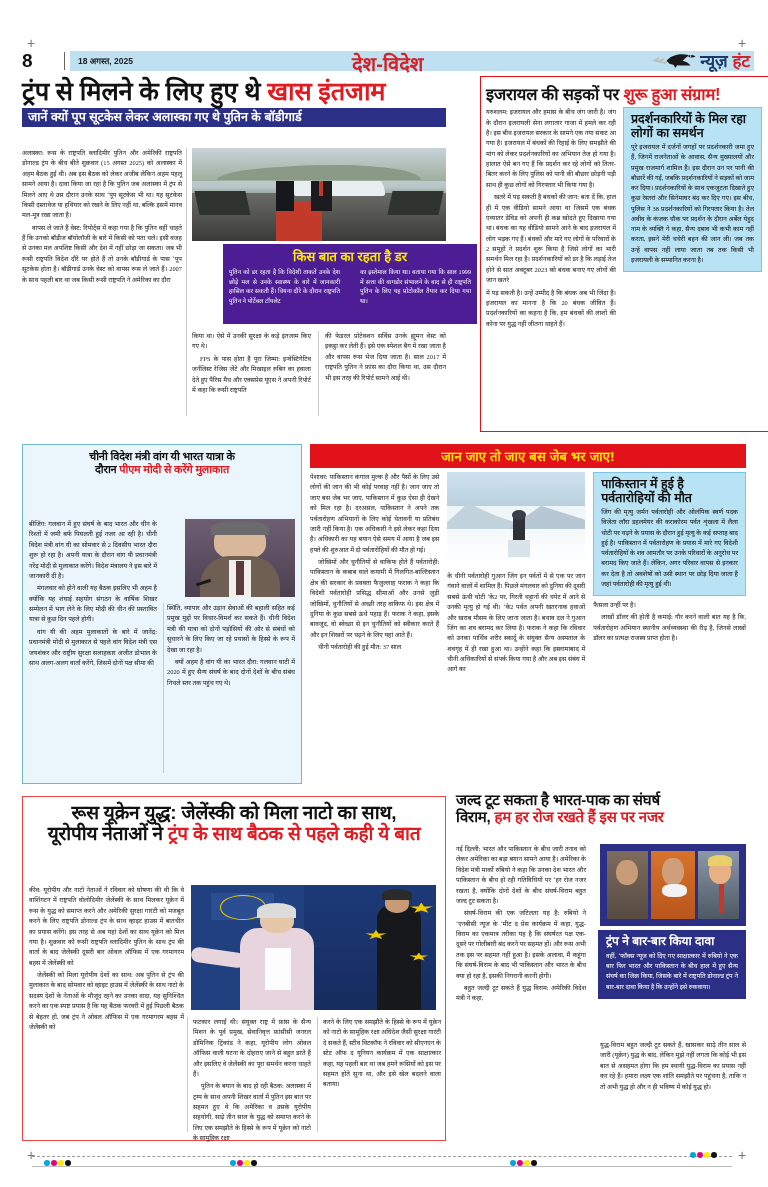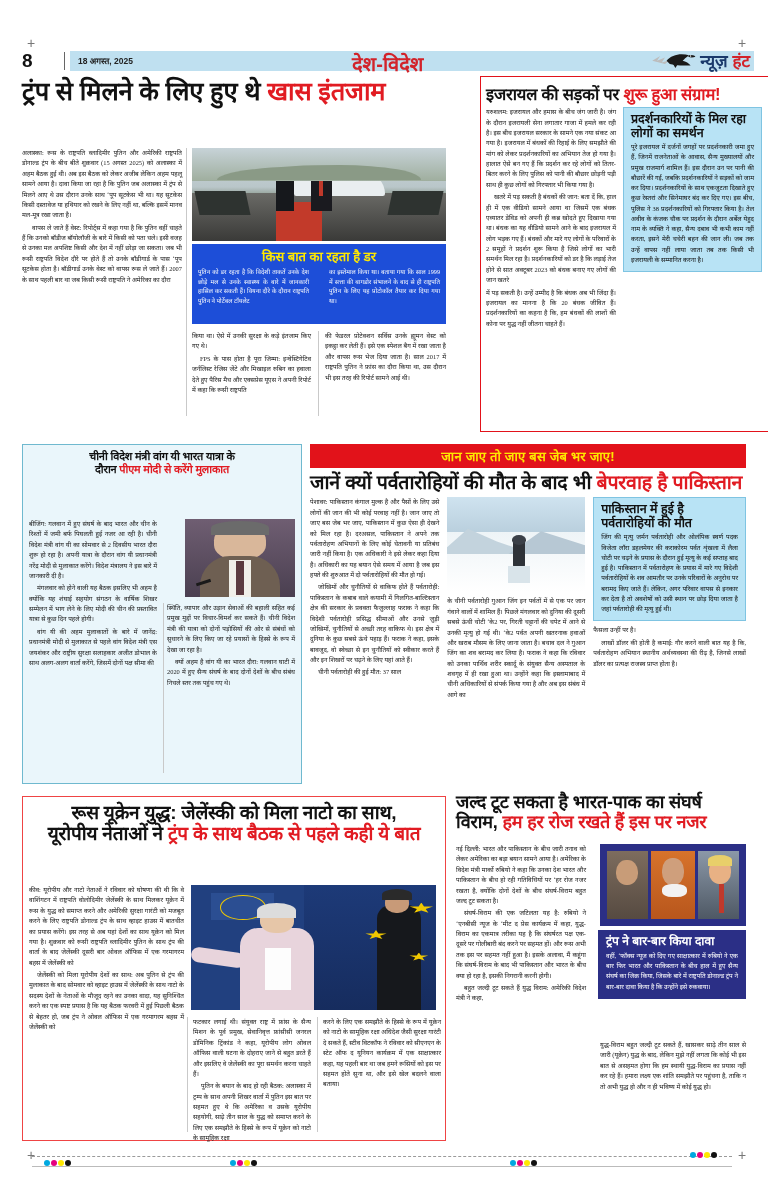--- a/index.html
+++ b/index.html
@@ -111,6 +111,7 @@
     <div class="hl" style="font-size:25.5px;padding:2px 0 1px;">
       <span>ट्रंप से मिलने के लिए हुए थे </span><em>खास इंतजाम</em>
     </div>
+    <div class="subbar" style="margin-top:2px;">जानें क्यों पूप सूटकेस लेकर अलास्का गए थे पुतिन के बॉडीगार्ड</div>
 
     <div class="body" style="position:absolute;left:0;top:72px;width:160px;">
       <p style="margin:0 0 2px;"><span>अलास्का: रूस के राष्ट्रपति व्लादिमीर पुतिन और अमेरिकी राष्ट्रपति डोनाल्ड ट्रंप के बीच बीते शुक्रवार (15 अगस्त 2025) को अलास्का में अहम बैठक हुई थी। अब इस बैठक को लेकर अजीब लेकिन अहम पहलू सामने आया है। दावा किया जा रहा है कि पुतिन जब अलास्का में ट्रंप से मिलने आए थे उस दौरान उनके साथ ‘पूप सूटकेस भी था। यह सूटकेस किसी दस्तावेज या हथियार को रखने के लिए नहीं था, बल्कि इसमें मानव मल-मूत्र रखा जाता है।</span></p>

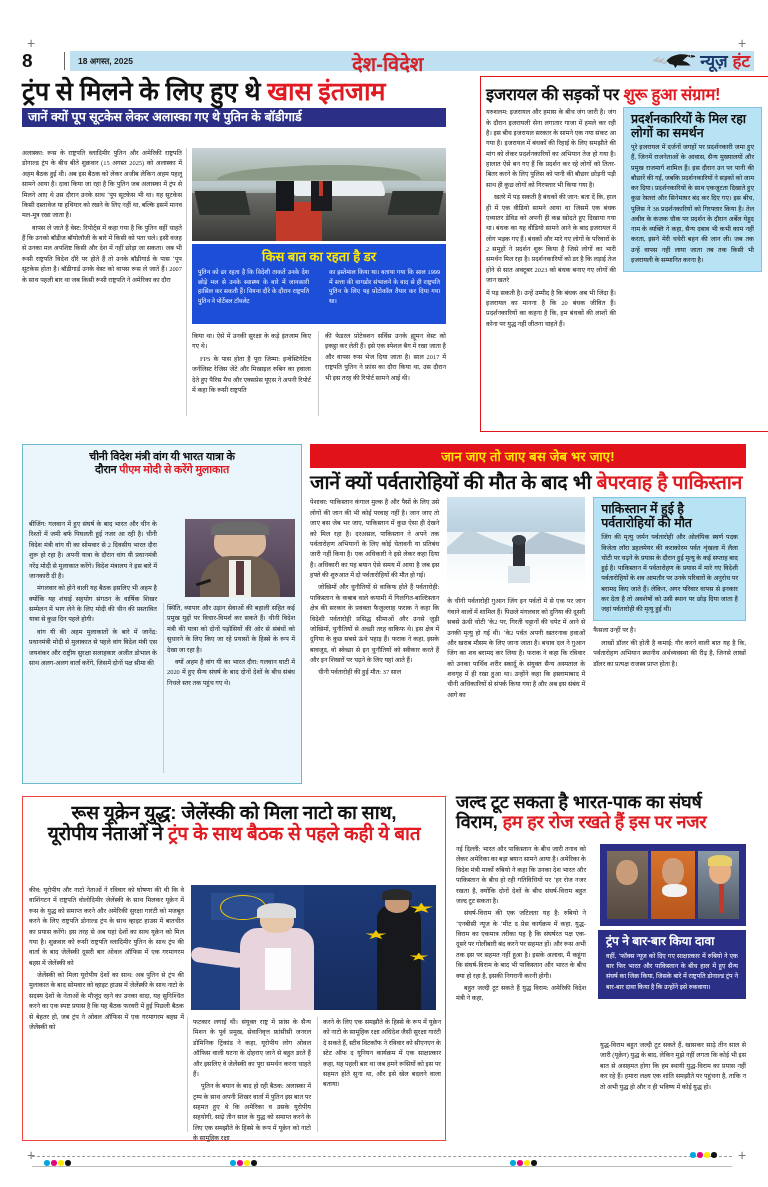--- a/index.html
+++ b/index.html
@@ -33,7 +33,7 @@
 
   
   .photo{position:relative;overflow:hidden;background:#9aa;}
-  .cap-black{background:#1d4ed8;color:#fff;}
+  .cap-black{background:#4c1d95;color:#fff;margin-left:31px;}
   .cap-title{color:#ffe800;font-family:"Liberation Sans",sans-serif;font-weight:bold;text-align:center;font-size:13px;padding:3px 0 2px;}
   .cap-body{font-size:6.2px;line-height:1.55;text-align:justify;color:#fff;padding:0 6px 5px;}
 

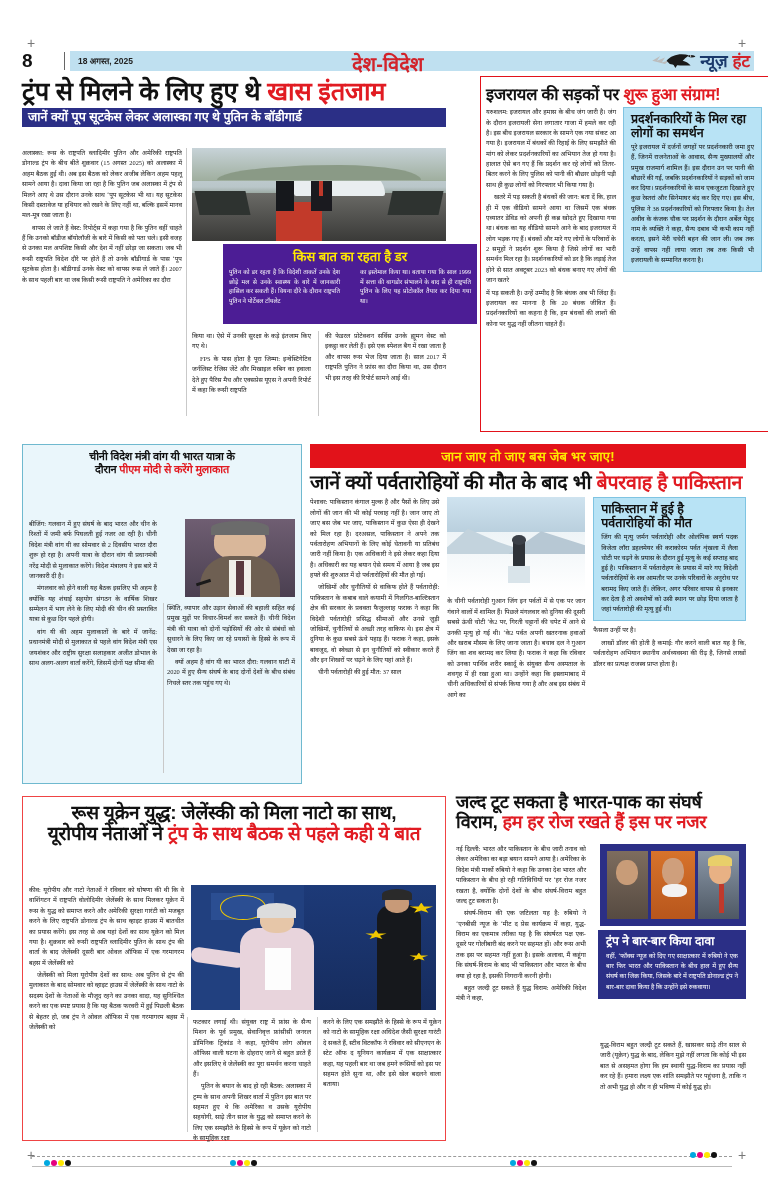--- a/index.html
+++ b/index.html
@@ -195,9 +195,6 @@
 
   <div class="box" style="left:310px;top:444px;width:436px;height:340px;">
     <div class="redbanner">जान जाए तो जाए बस जेब भर जाए!</div>
-    <div class="hl" style="font-size:19.5px;margin-top:4px;line-height:1.1;">
-      <span>जानें क्यों पर्वतारोहियों की मौत के बाद भी </span><em>बेपरवाह है पाकिस्तान</em>
-    </div>
 
     <div style="display:flex;gap:8px;margin-top:4px;">
       <div class="body" style="width:132px;">

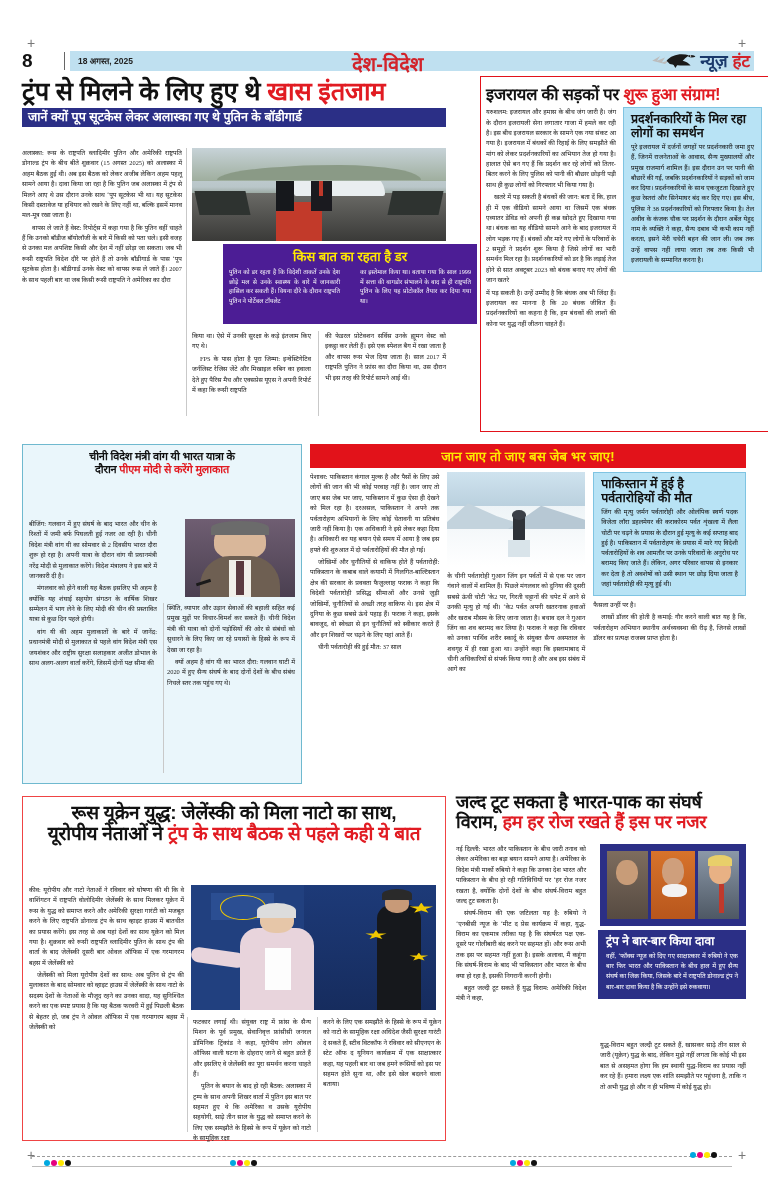--- a/index.html
+++ b/index.html
@@ -263,7 +263,7 @@
   </div>
 
   <div class="box" style="left:456px;top:792px;width:290px;height:350px;">
-    <div class="hl" style="font-size:18px;line-height:1.12;">
+    <div class="hl" style="font-size:15px;line-height:1.12;">
       <div>जल्द टूट सकता है भारत-पाक का संघर्ष</div>
       <div><span>विराम, </span><em>हम हर रोज रखते हैं इस पर नजर</em></div>
     </div>

